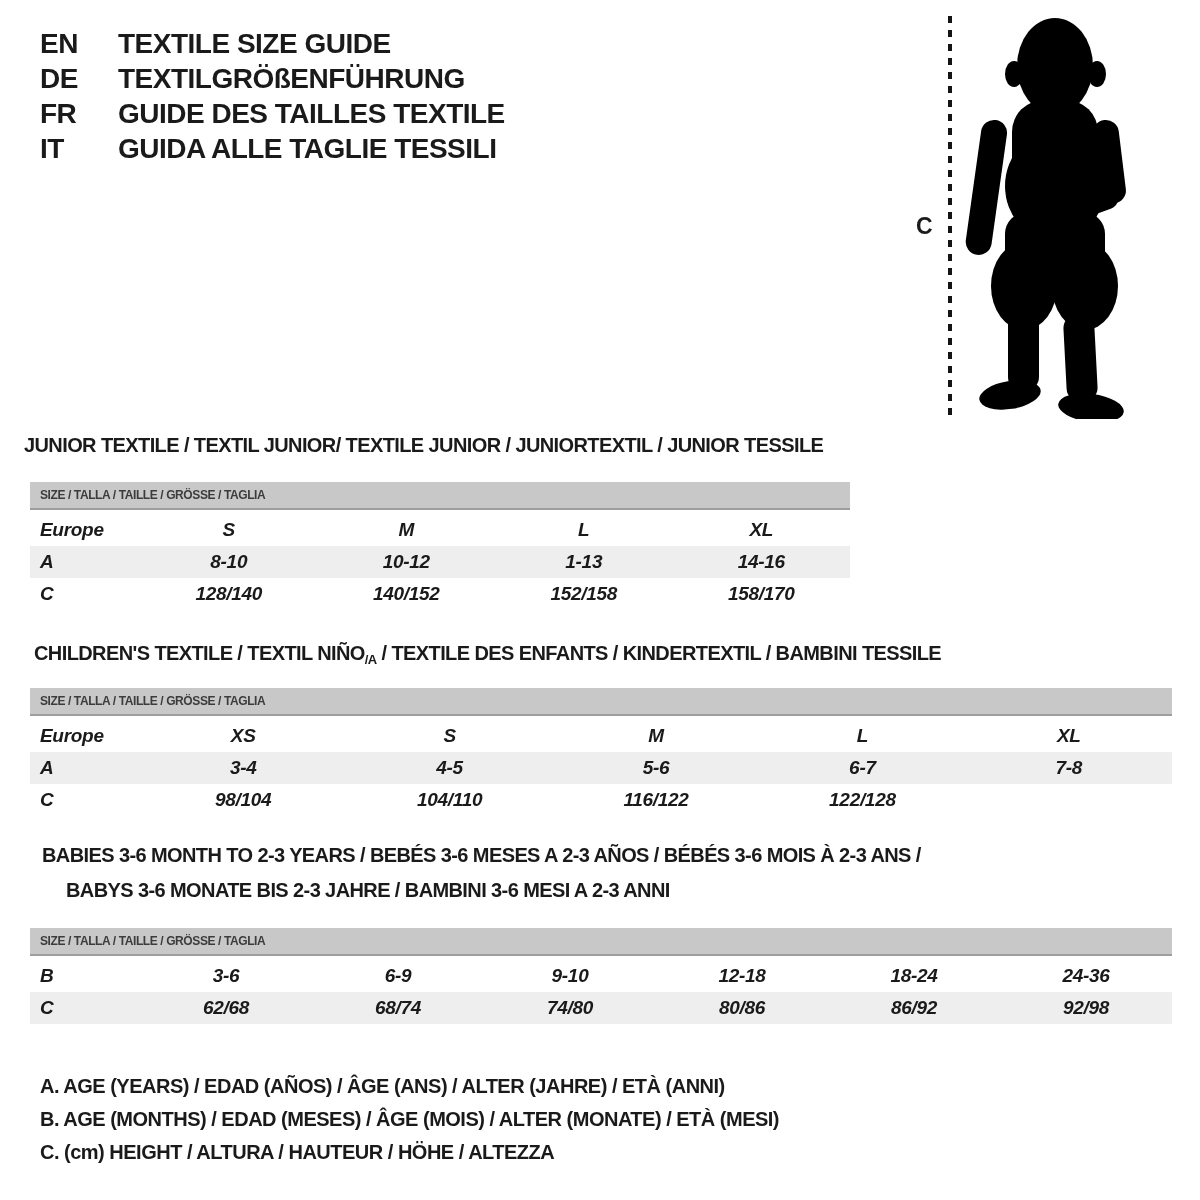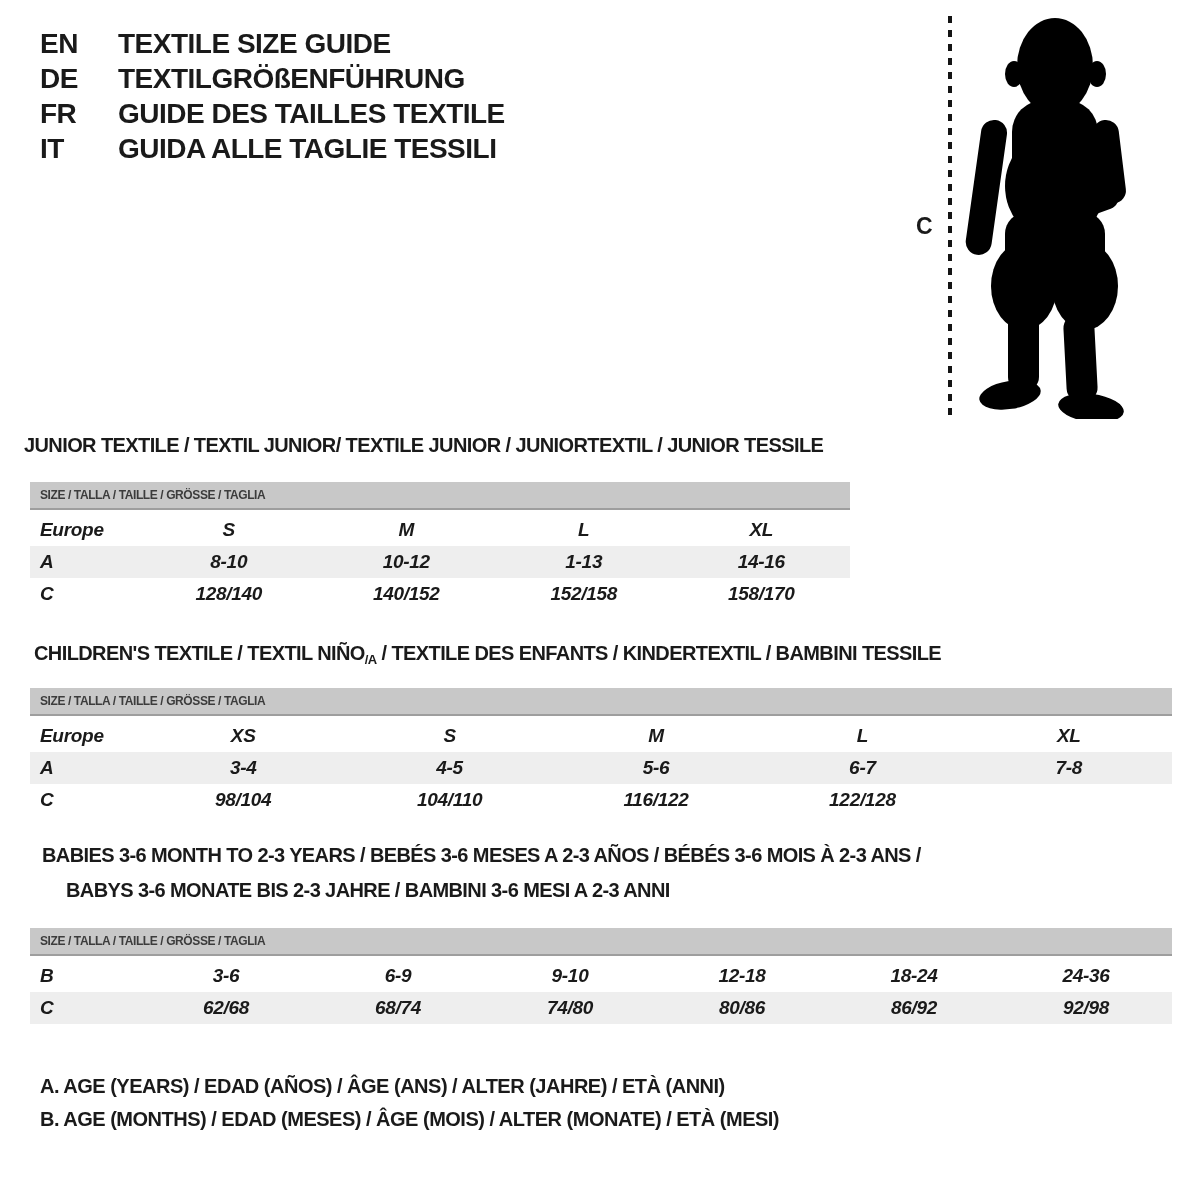--- a/index.html
+++ b/index.html
@@ -186,6 +186,7 @@
 <div class="abs legend">
   <div class="legend-line">A. AGE (YEARS) / EDAD (AÑOS) / ÂGE (ANS) / ALTER (JAHRE) / ETÀ (ANNI)</div>
   <div class="legend-line">B. AGE (MONTHS) / EDAD (MESES) / ÂGE (MOIS) / ALTER (MONATE) / ETÀ (MESI)</div>
+  <div class="legend-line">C. (cm) HEIGHT / ALTURA / HAUTEUR / HÖHE / ALTEZZA</div>
 </div>
 
 </body></html>

